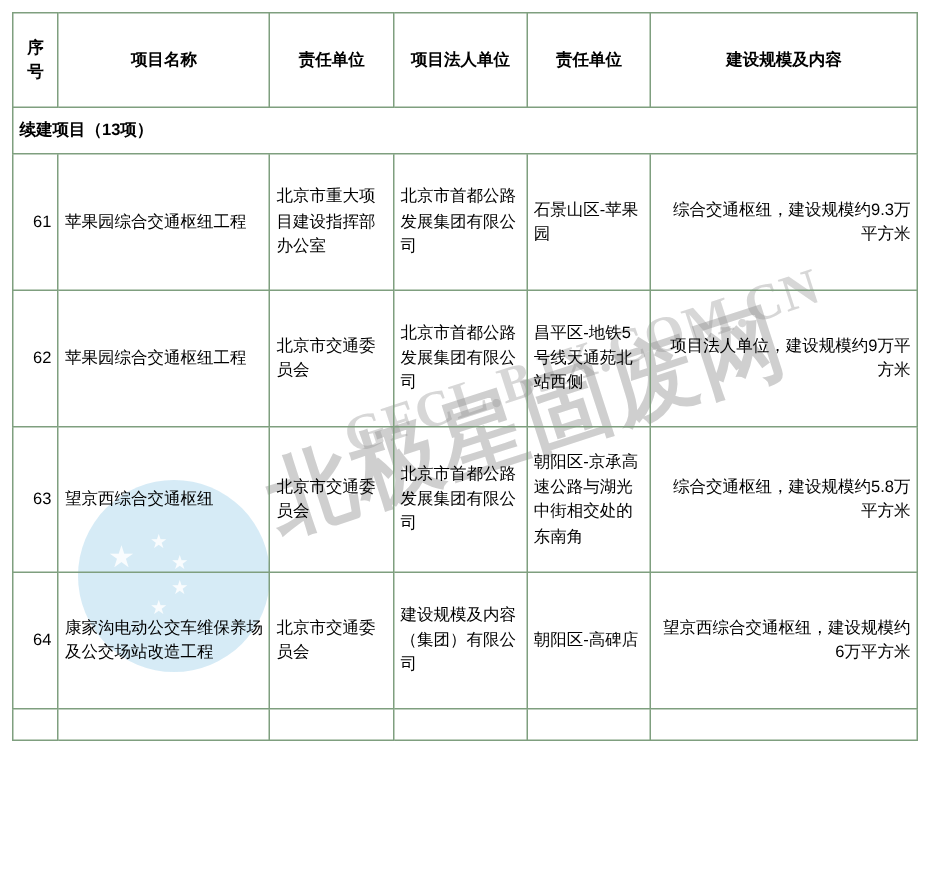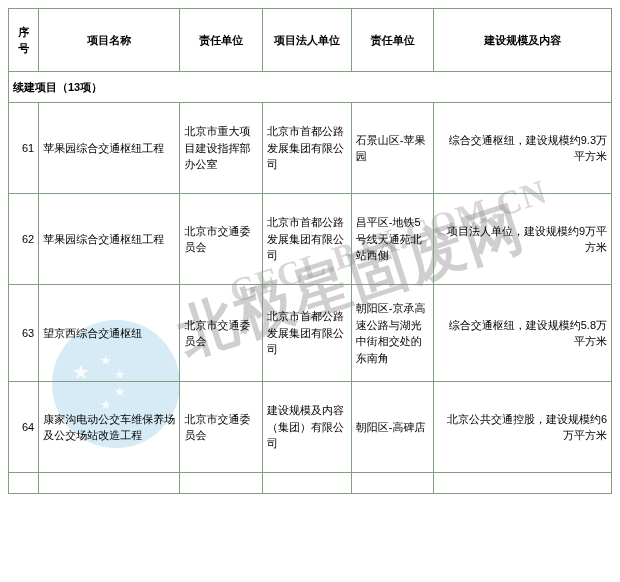--- a/index.html
+++ b/index.html
@@ -214,7 +214,7 @@
         <td class="c-unit">北京市交通委员会</td>
         <td class="c-legal">建设规模及内容（集团）有限公司</td>
         <td class="c-site">朝阳区-高碑店</td>
-        <td class="c-scale">北京公共交通控股，建设规模约6万平方米</td>
+        <td class="c-scale">望京西综合交通枢纽，建设规模约6万平方米</td>
       </tr>
 
       <tr class="last-row">

